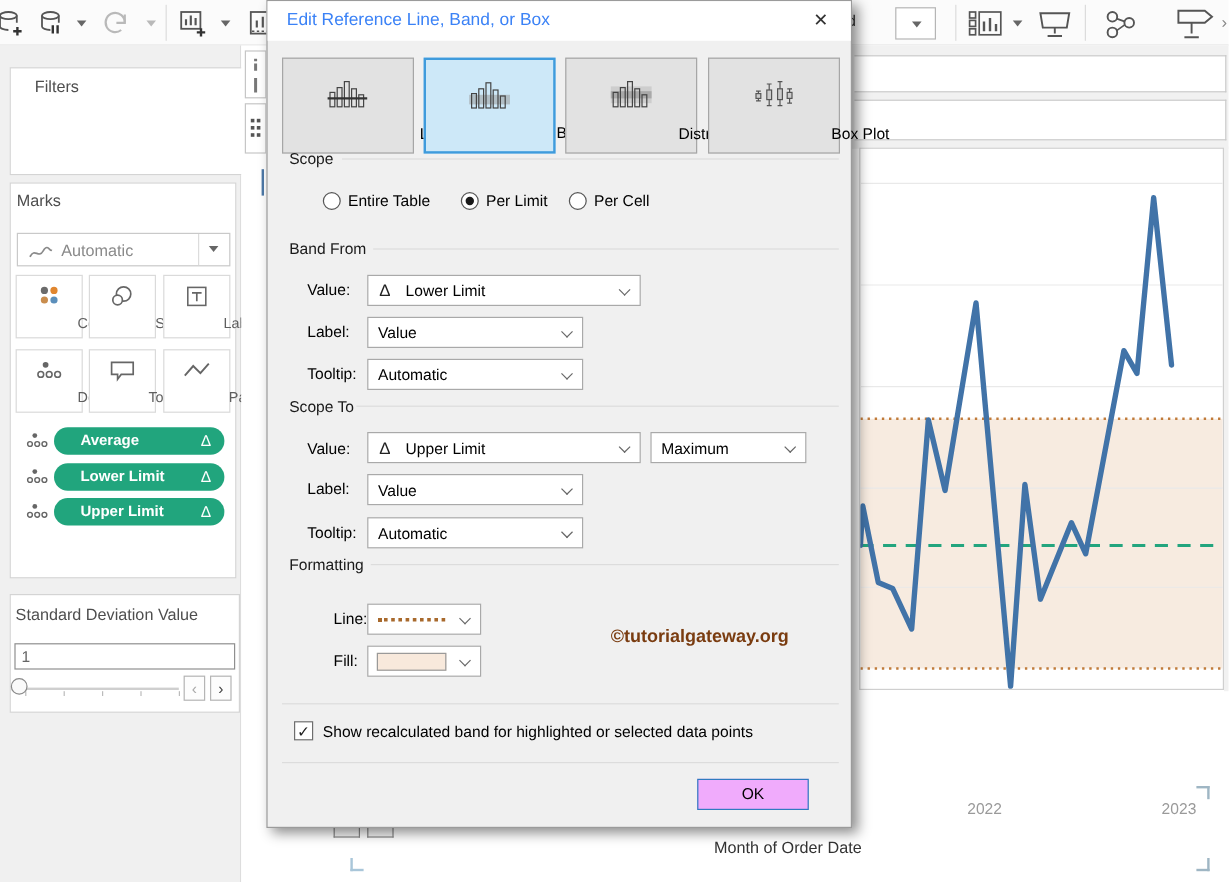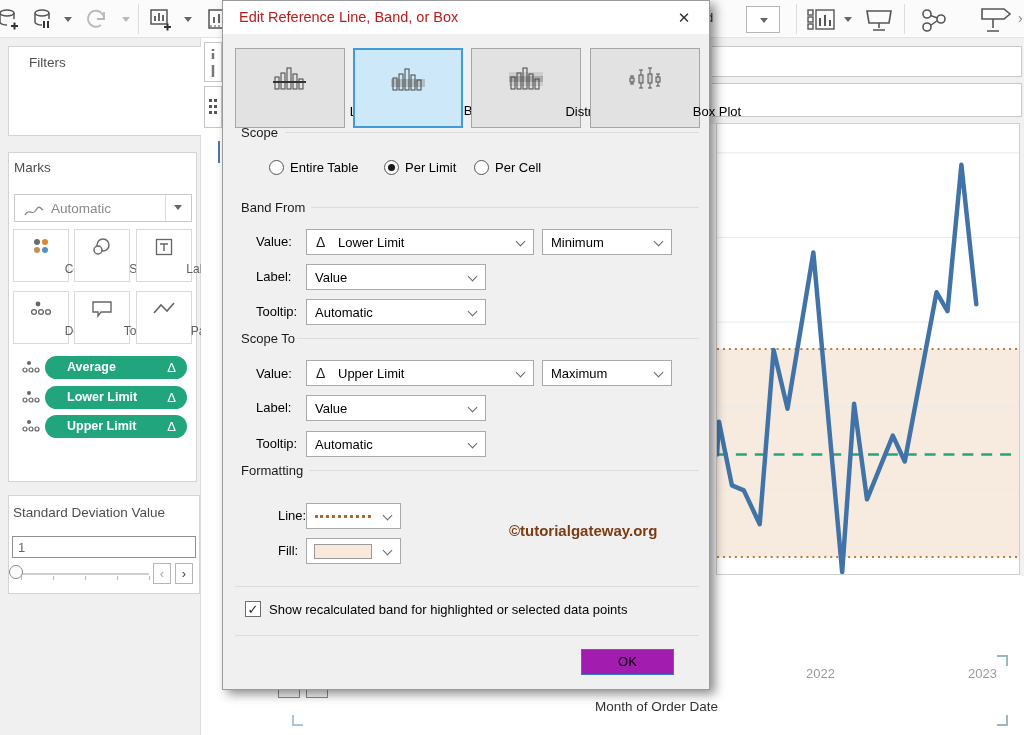--- a/index.html
+++ b/index.html
@@ -63,7 +63,7 @@
   
   .dialog { position:absolute; left:222px; top:0; width:488px; height:690px; background:#f0f0f0; border:1px solid #9b9b9b; box-shadow:5px 4px 10px rgba(0,0,0,0.45); z-index:10; }
   .dlg-titlebar { position:absolute; left:0; top:0; width:100%; height:33px; background:#fff; }
-  .dlg-title { position:absolute; left:16px; top:8px; font-size:14.5px; color:#b91c1c; }
+  .dlg-title { position:absolute; left:16px; top:8px; font-size:14.5px; color:#3b82f6; }
   .dlg-close { position:absolute; right:12px; top:5px; width:26px; height:24px; font-size:15px; color:#333; text-align:center; line-height:24px; cursor:default; }
   .type-btn { position:absolute; top:47px; width:110px; height:80px; background:#e2e2e2; border:1px solid #a6a6a6; text-align:center; }
   .type-btn.selected { background:#cde8f8; border:2px solid #3f9bdc; }

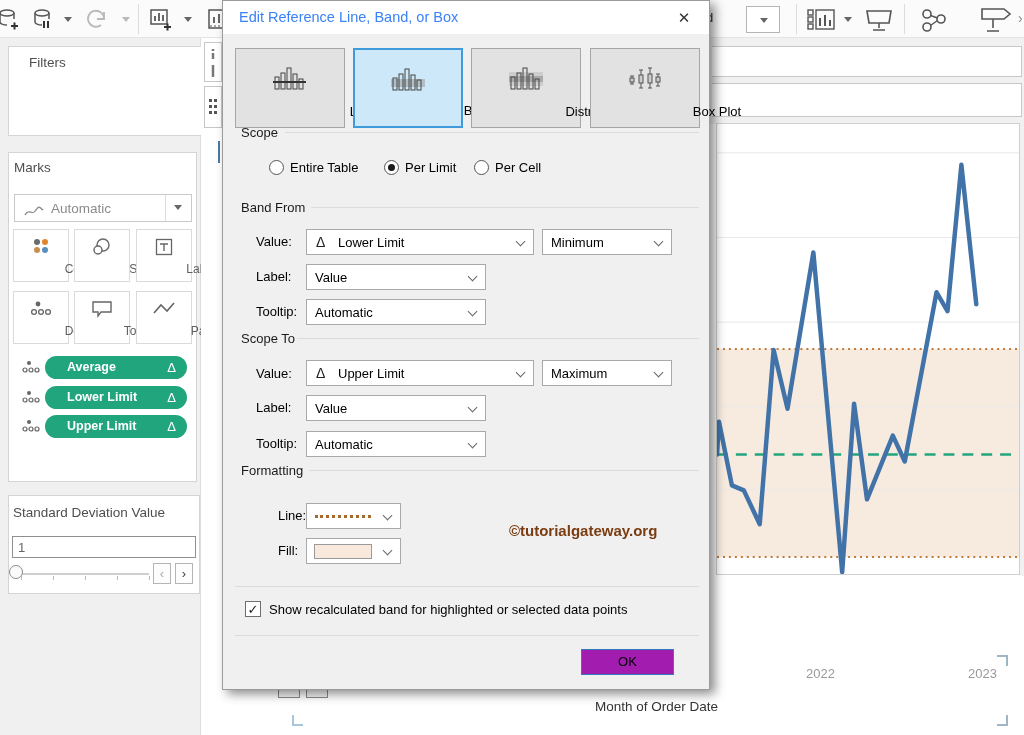--- a/index.html
+++ b/index.html
@@ -18,7 +18,7 @@
   .sidebar { position:absolute; left:0; top:38px; width:201px; height:697px; background:#f0f0f0; border-right:1px solid #ddd; }
   .card { position:absolute; background:#fff; border:1px solid #d4d4d4; }
   .card-title { position:absolute; font-size:13.5px; color:#4e4e4e; }
-  #filters-card { left:8px; top:8px; width:207px; height:90px; }
+  #filters-card { left:8px; top:18px; width:207px; height:90px; }
   #marks-card   { left:8px; top:114px; width:189px; height:330px; }
   #param-card   { left:8px; top:457px; width:192px; height:99px; }
 

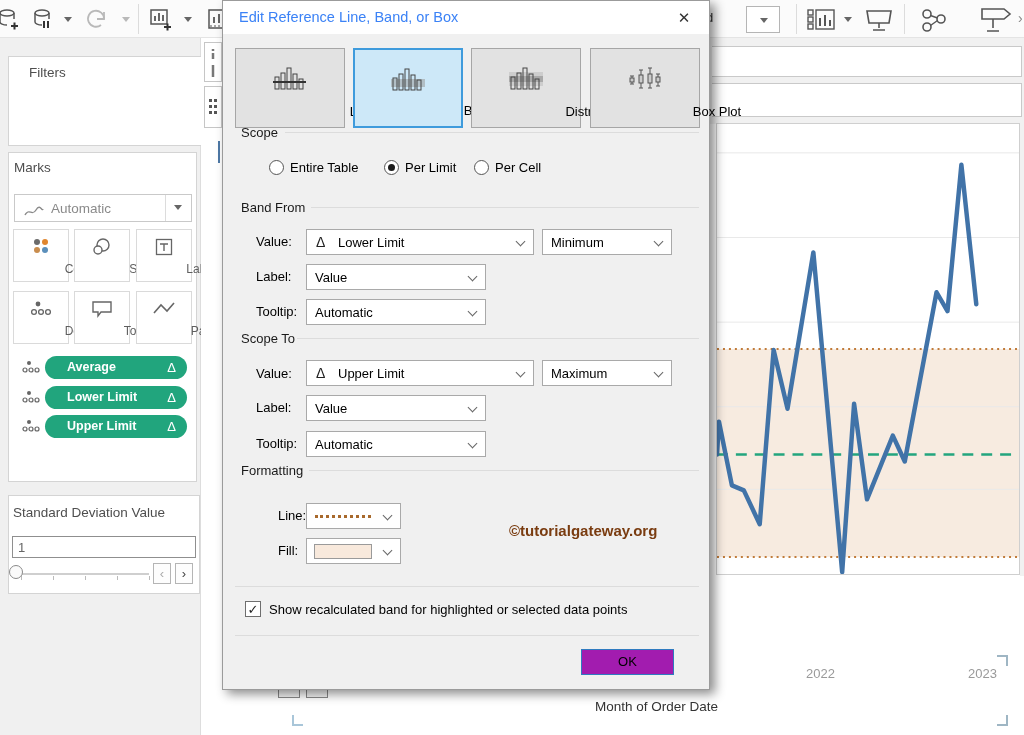--- a/index.html
+++ b/index.html
@@ -425,10 +425,6 @@
       <span class="dd-text after-delta">Lower Limit</span>
       <span class="chev"></span>
     </div>
-    <div class="dd" style="left:319px;top:228px;width:130px;">
-      <span class="dd-text">Minimum</span>
-      <span class="chev"></span>
-    </div>
     <span class="fld-label" style="left:33px;top:268px;">Label:</span>
     <div class="dd" style="left:83px;top:263px;width:180px;">
       <span class="dd-text">Value</span>

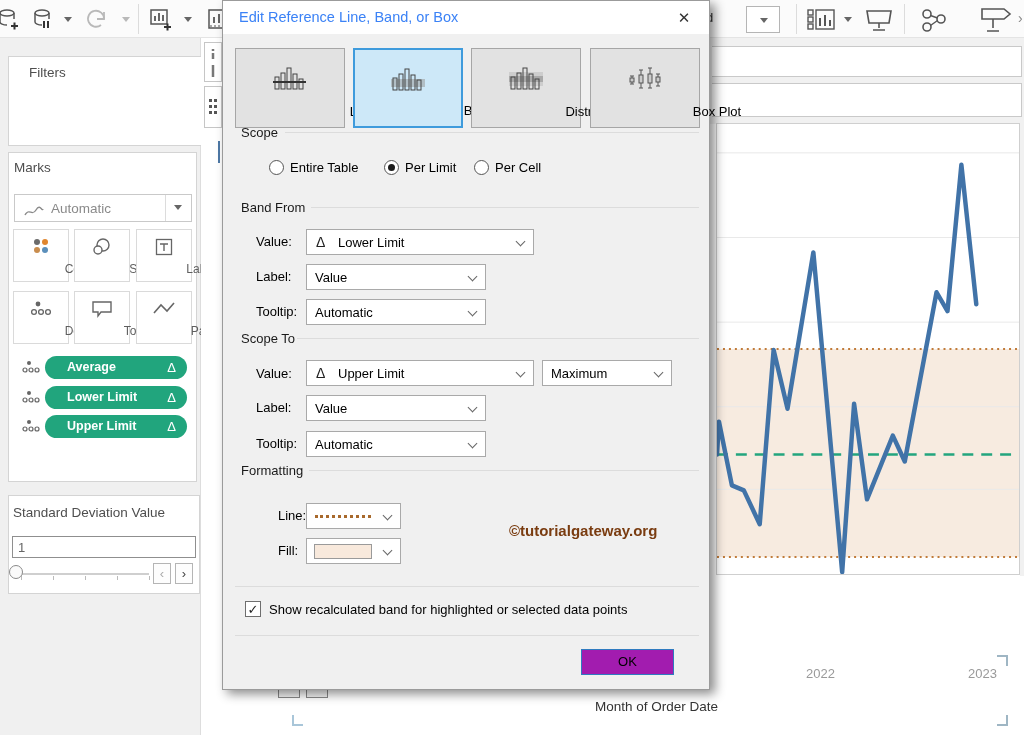--- a/index.html
+++ b/index.html
@@ -86,7 +86,7 @@
   .watermark { position:absolute; left:286px; top:521px; font-size:15px; font-weight:bold; color:#7a3c10; }
   .cb-box { position:absolute; left:22px; top:600px; width:16px; height:16px; background:#fff; border:1px solid #6e6e6e; text-align:center; line-height:15px; font-size:13px; color:#222; }
   .cb-label { position:absolute; left:46px; top:601px; font-size:13px; color:#000; }
-  .ok-btn { position:absolute; left:358px; top:648px; width:93px; height:26px; background:#a21caf; border:1px solid #2f7bc0; font-size:13px; color:#000; text-align:center; line-height:24px; }
+  .ok-btn { position:absolute; left:358px; top:648px; width:93px; height:26px; background:#f0abfc; border:1px solid #2f7bc0; font-size:13px; color:#000; text-align:center; line-height:24px; }
 </style>
 </head>
 <body>

